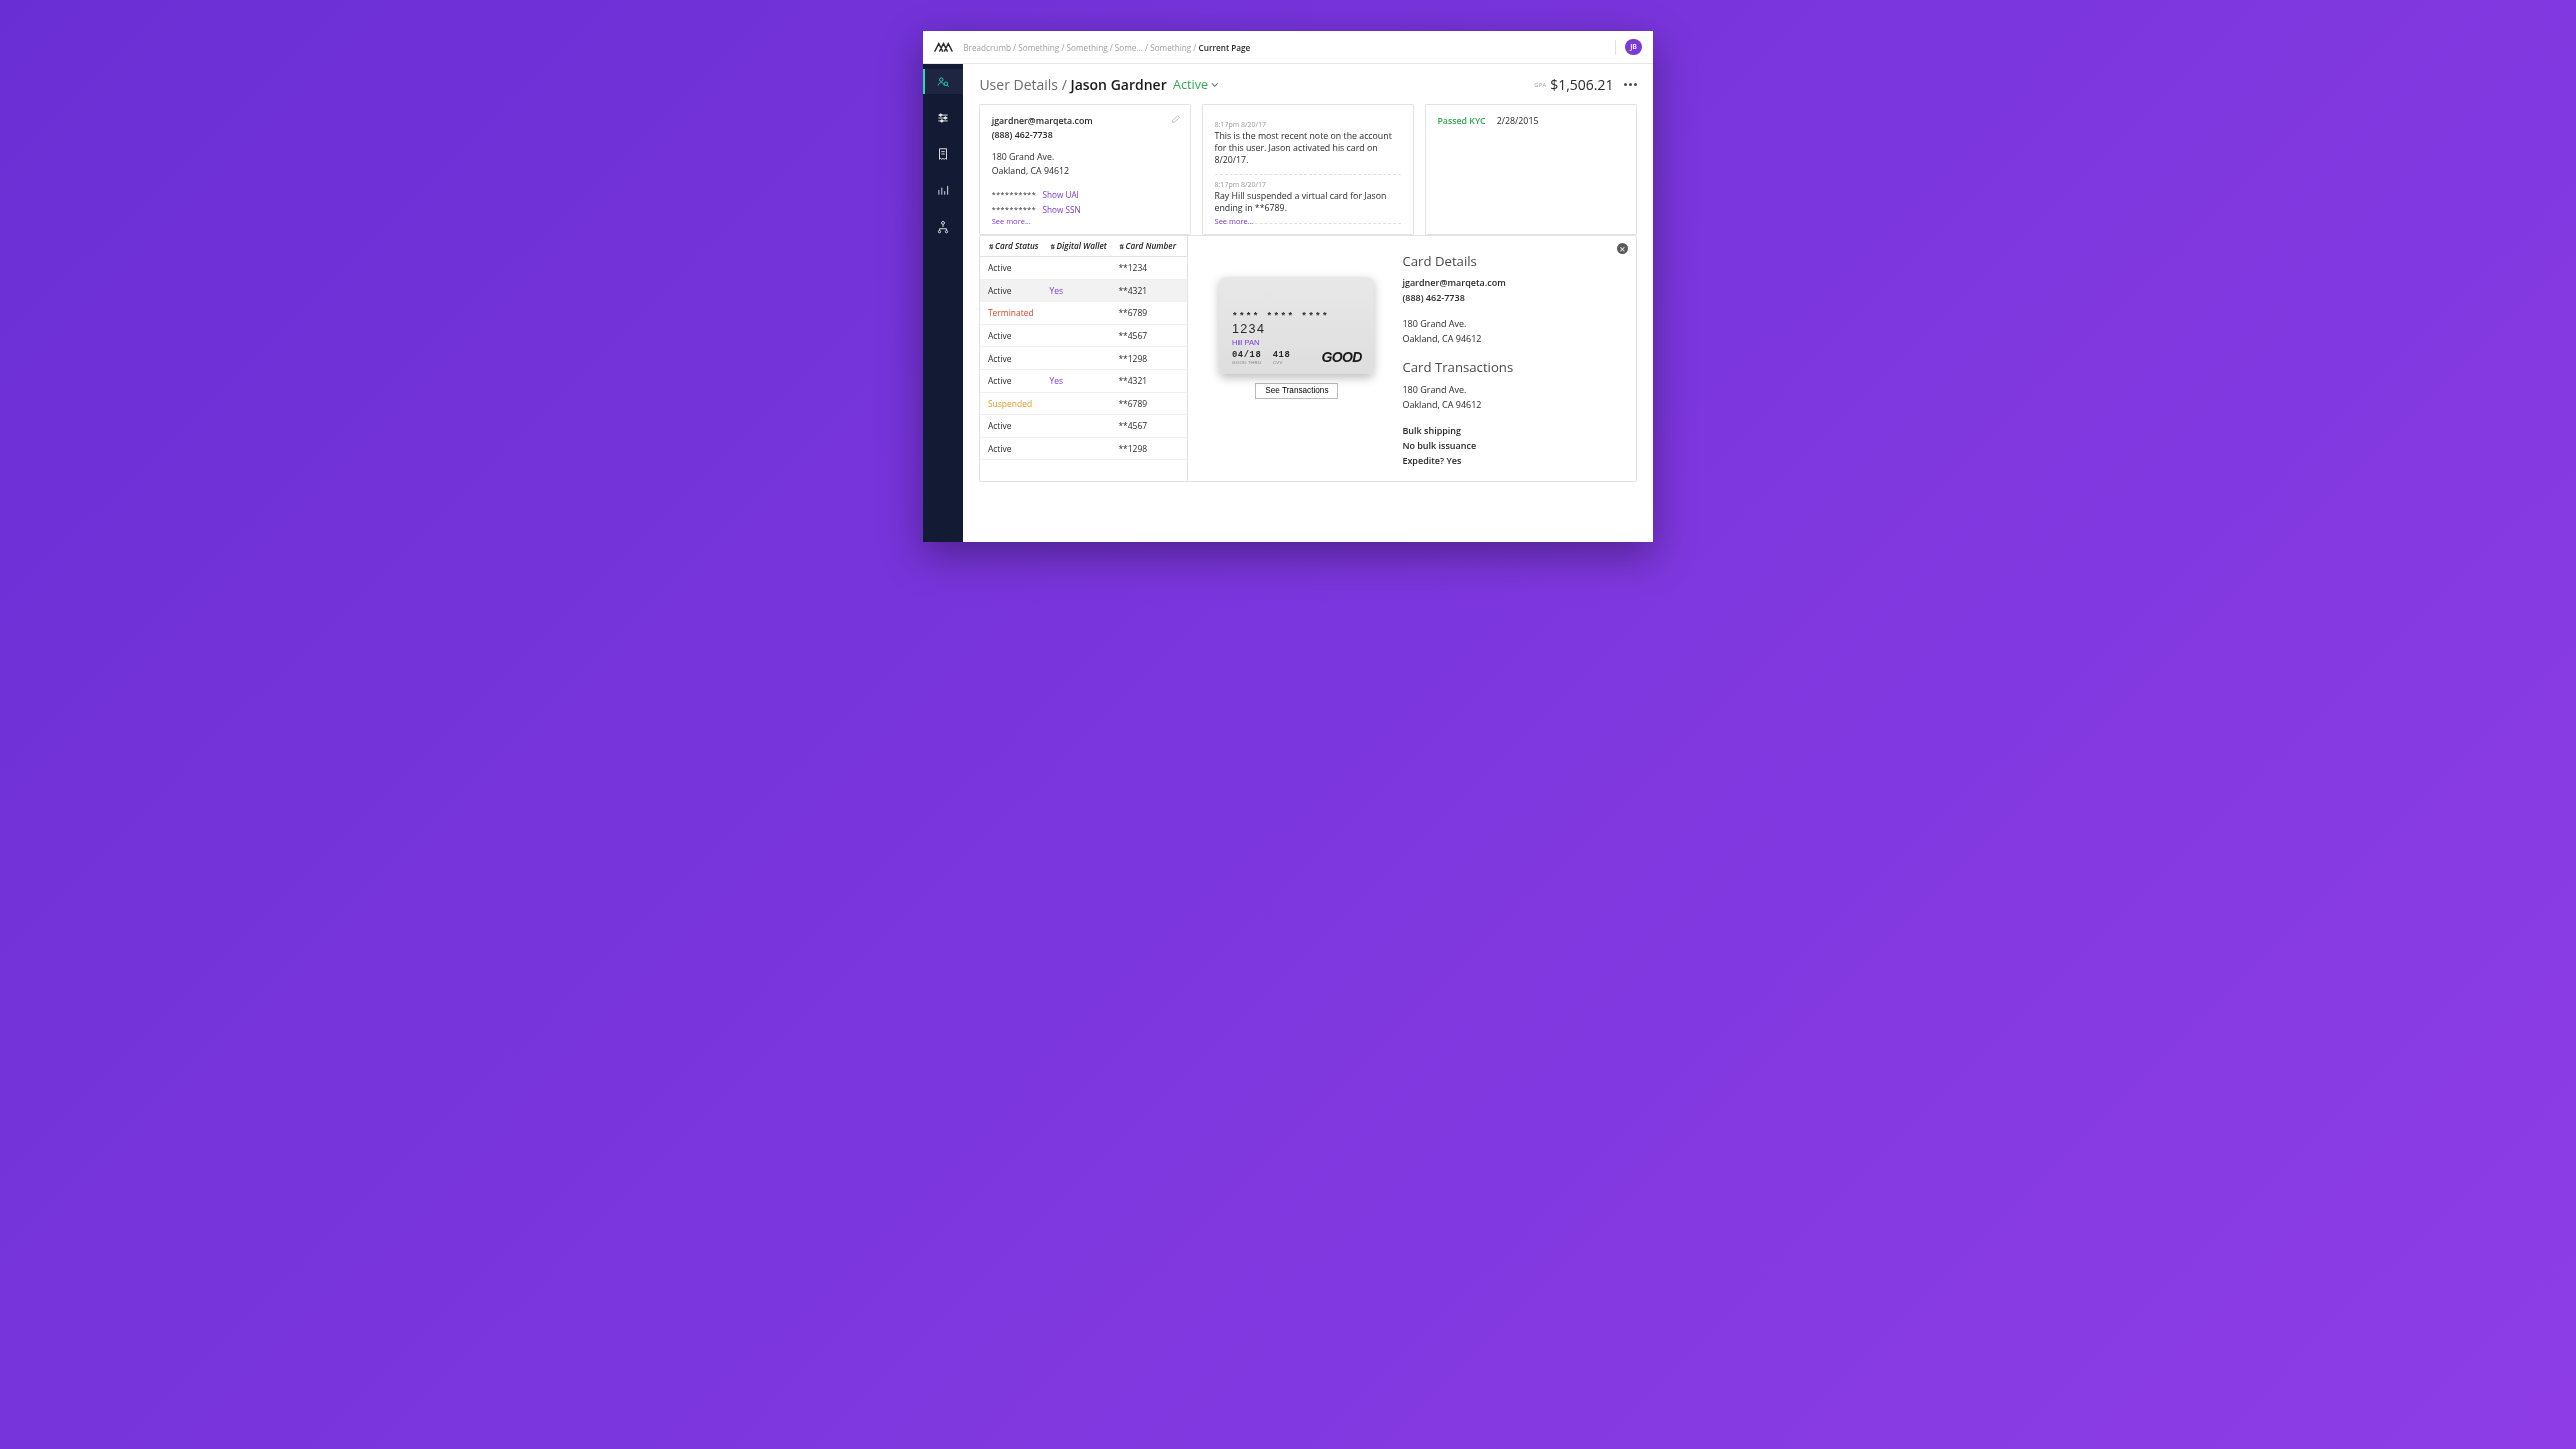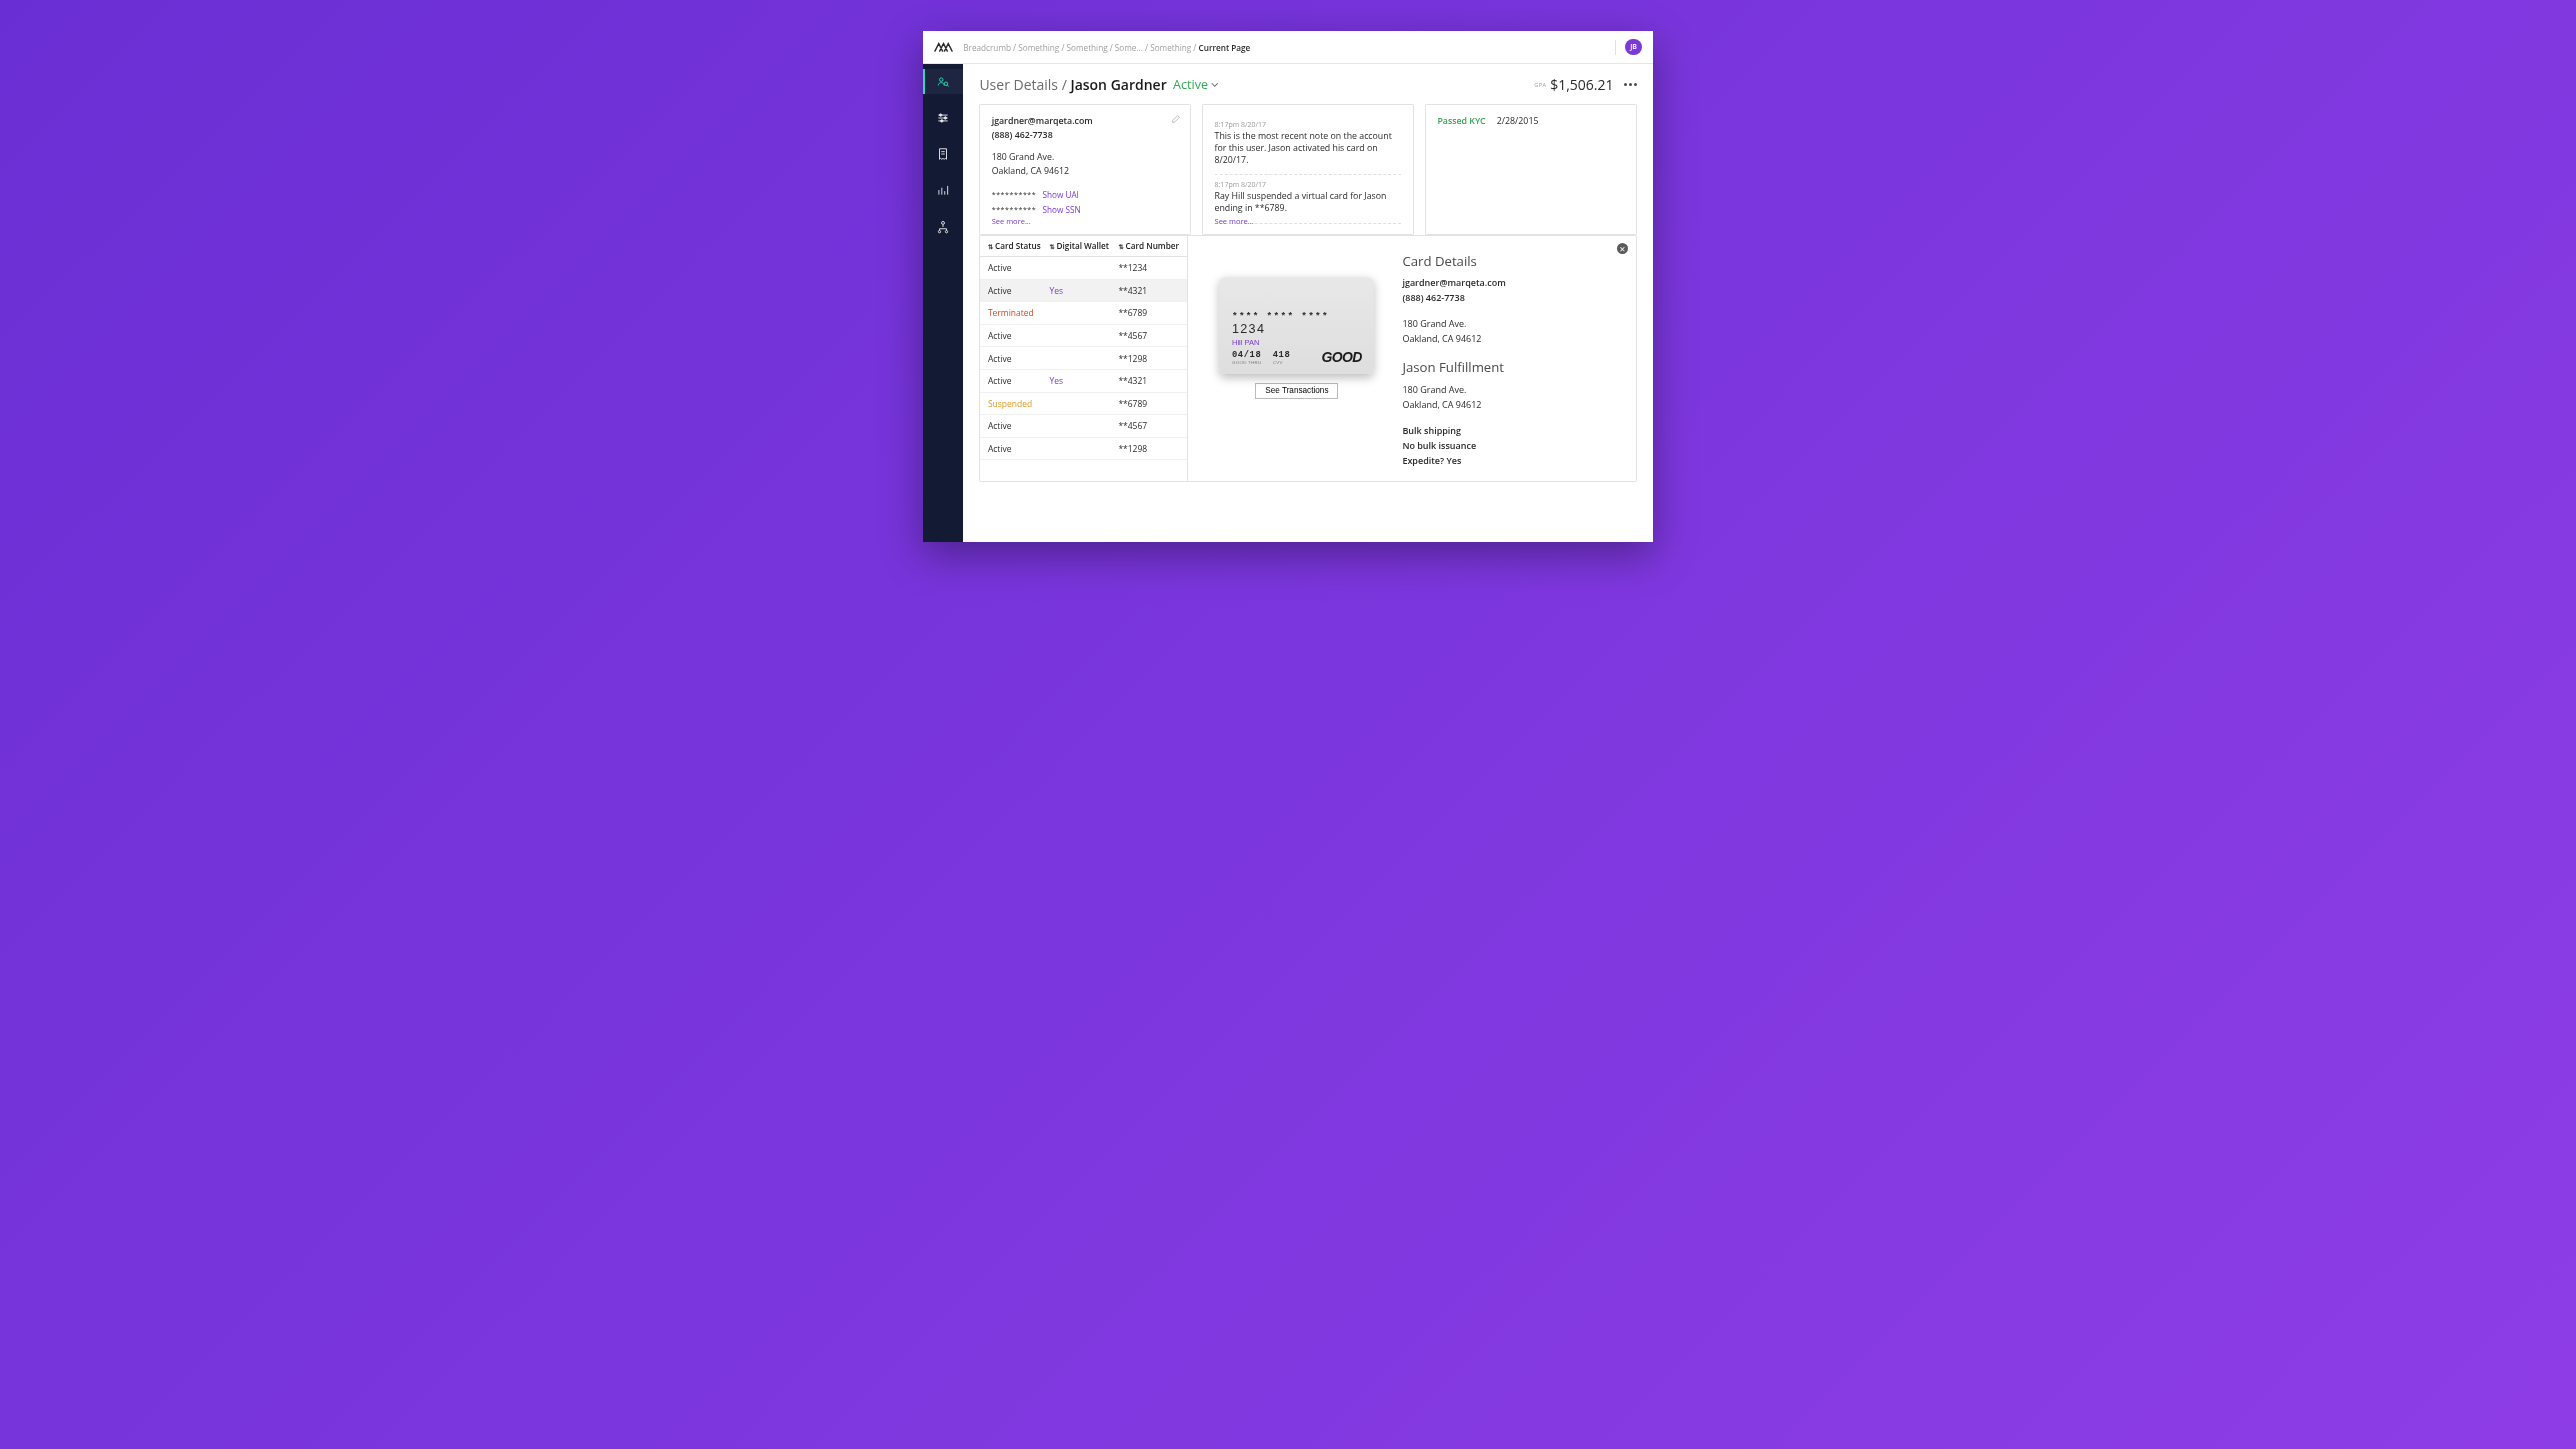--- a/index.html
+++ b/index.html
@@ -106,7 +106,7 @@
 }
 .cards-table { width: 208px; border-right: 0.6px solid #e2e2e2; }
 .ct-head, .ct-row { display: flex; align-items: center; }
-.ct-head { height: 21.4px; border-bottom: 0.6px solid #e2e2e2; font-size: 8.2px; font-weight: 600; color:#1a1a1a; }
+.ct-head { height: 21.4px; border-bottom: 0.6px solid #e2e2e2; font-size: 8.2px; font-weight: 600; color:#1a1a1a;font-style:italic; }
 .ct-row { height: 22.6px; border-bottom: 0.6px solid #f0f0f0; font-size: 8.5px; color:#2a2a2a; }
 .ct-row:nth-child(odd) { }
 .ct-row.selected { background: #f2f2f2; }

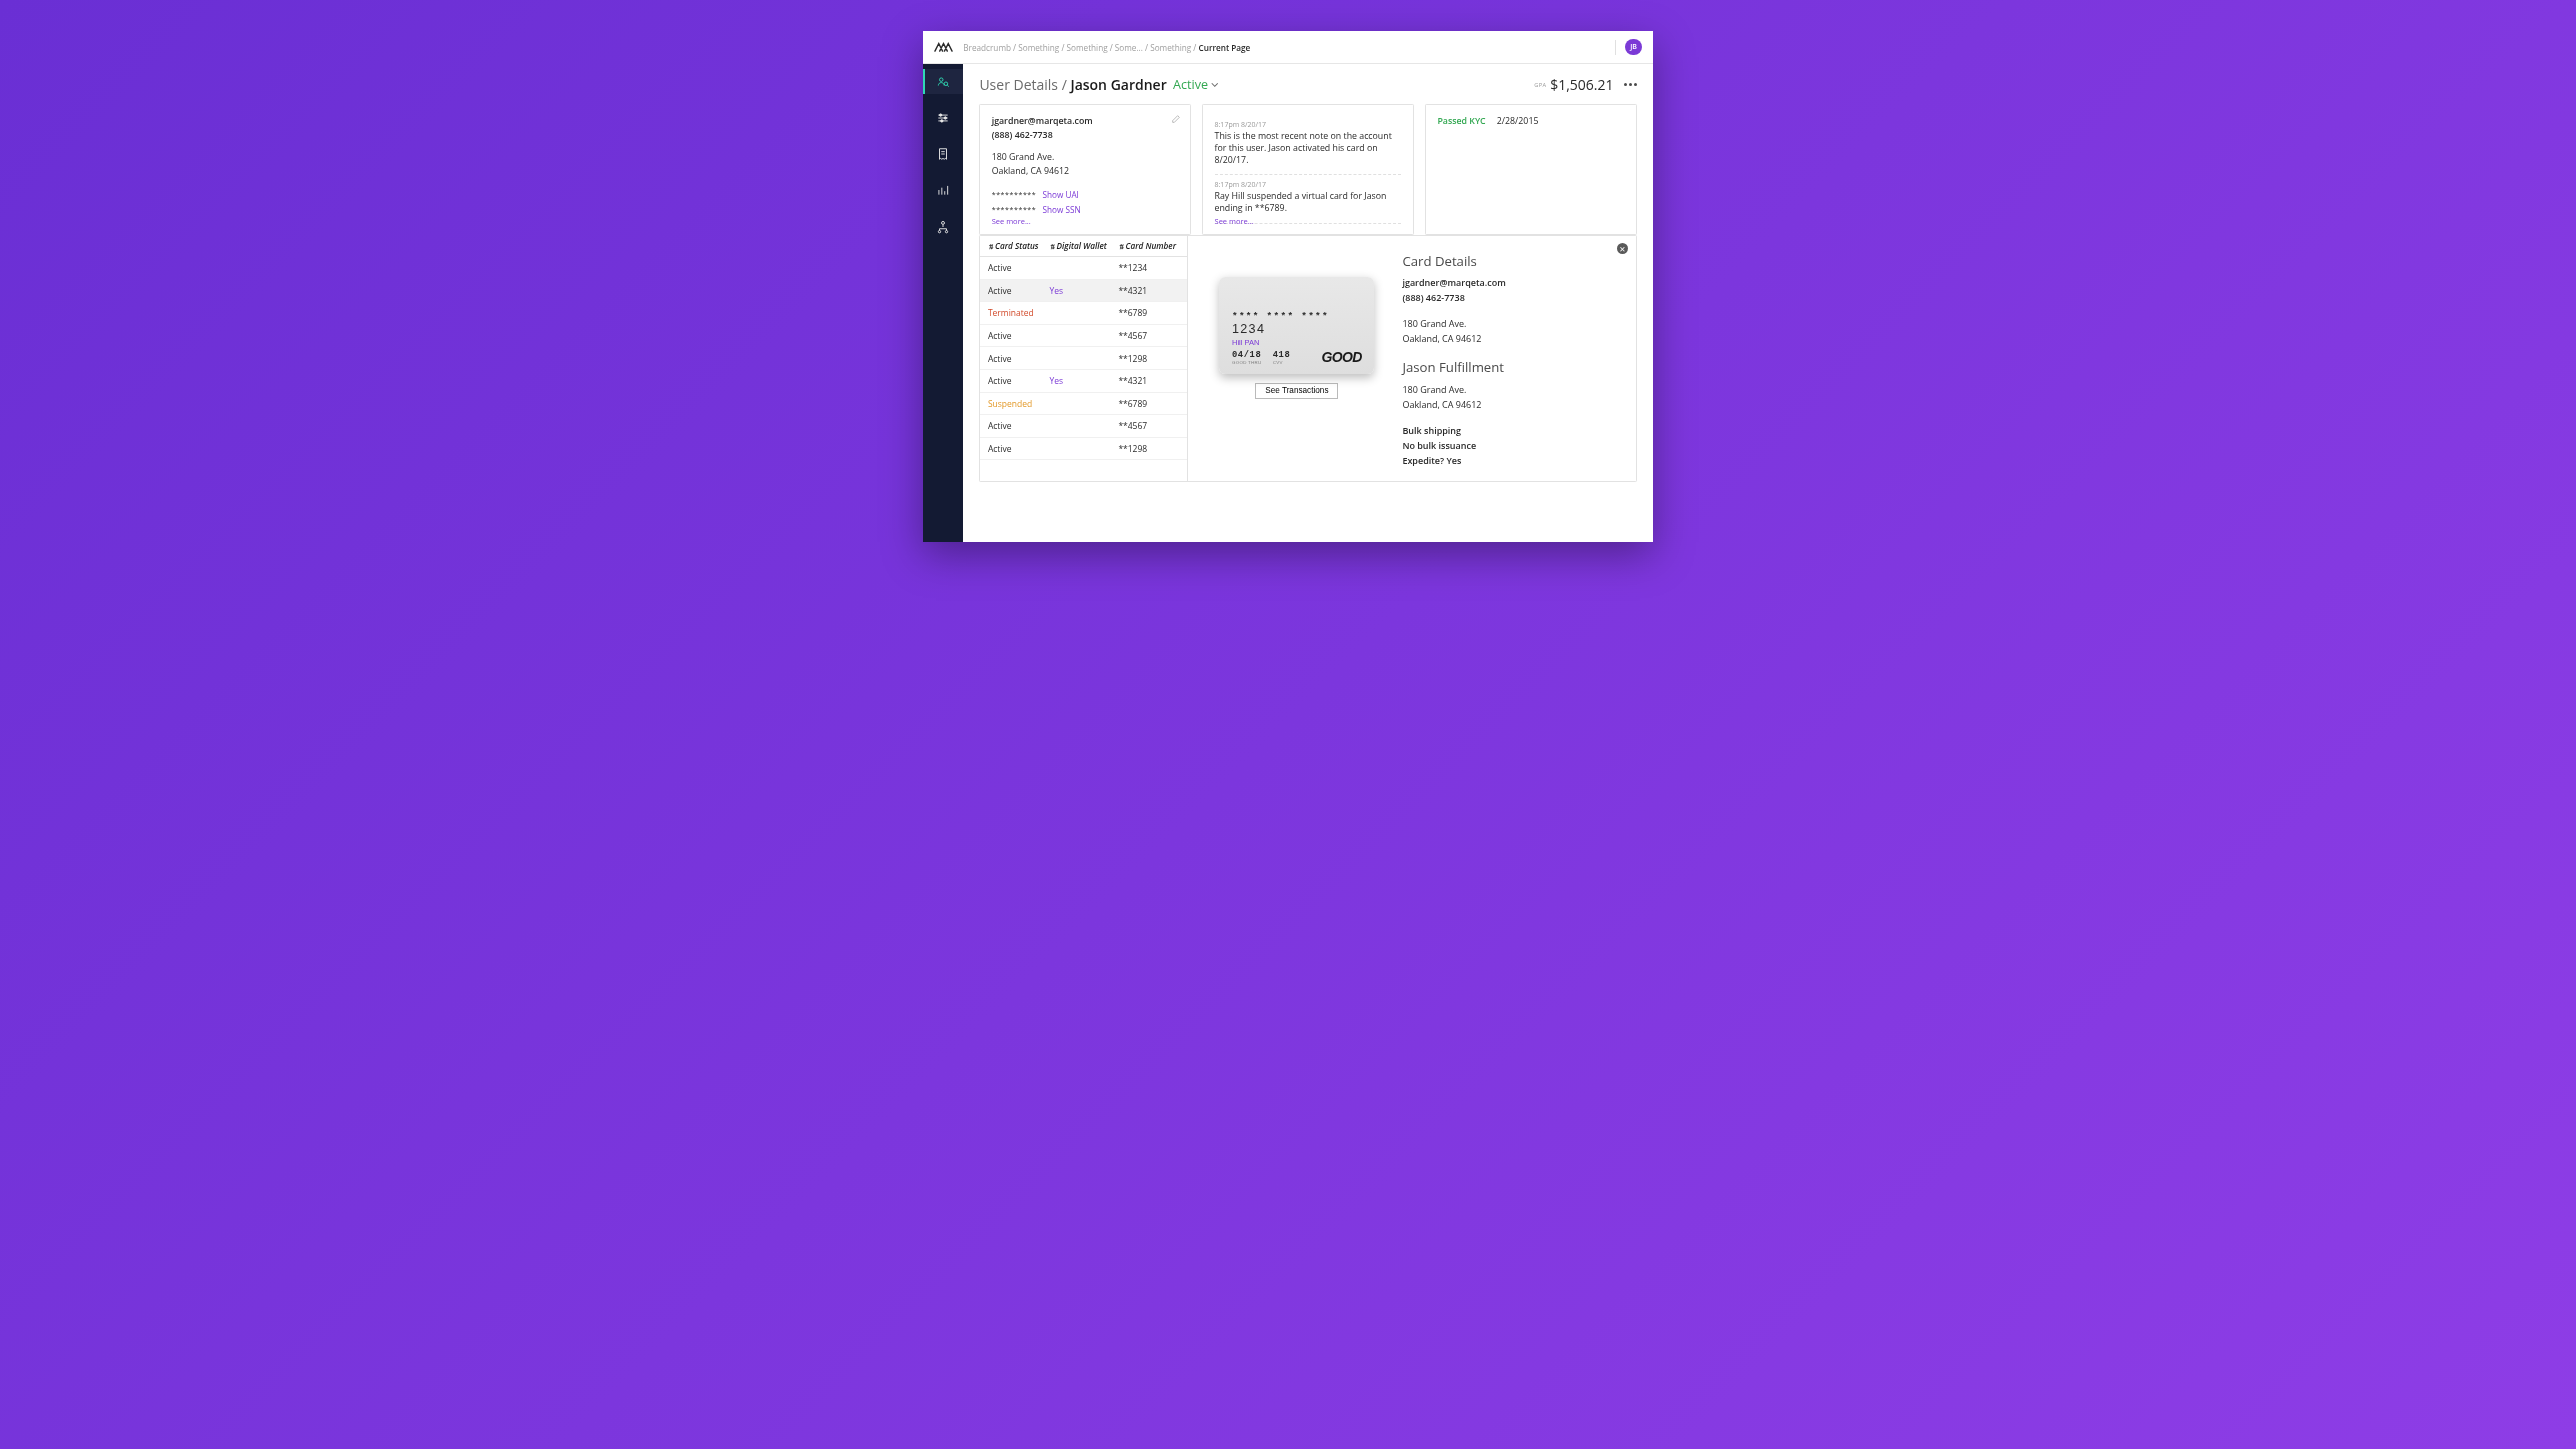--- a/index.html
+++ b/index.html
@@ -360,7 +360,7 @@
             <p>180 Grand Ave.</p>
             <p>Oakland, CA 94612</p>
             <div class="gap"></div>
-            <h3>Jason Fulfillment</h3>
+            <h3>Card Transactions</h3>
             <p>180 Grand Ave.</p>
             <p>Oakland, CA 94612</p>
             <div class="gap"></div>

